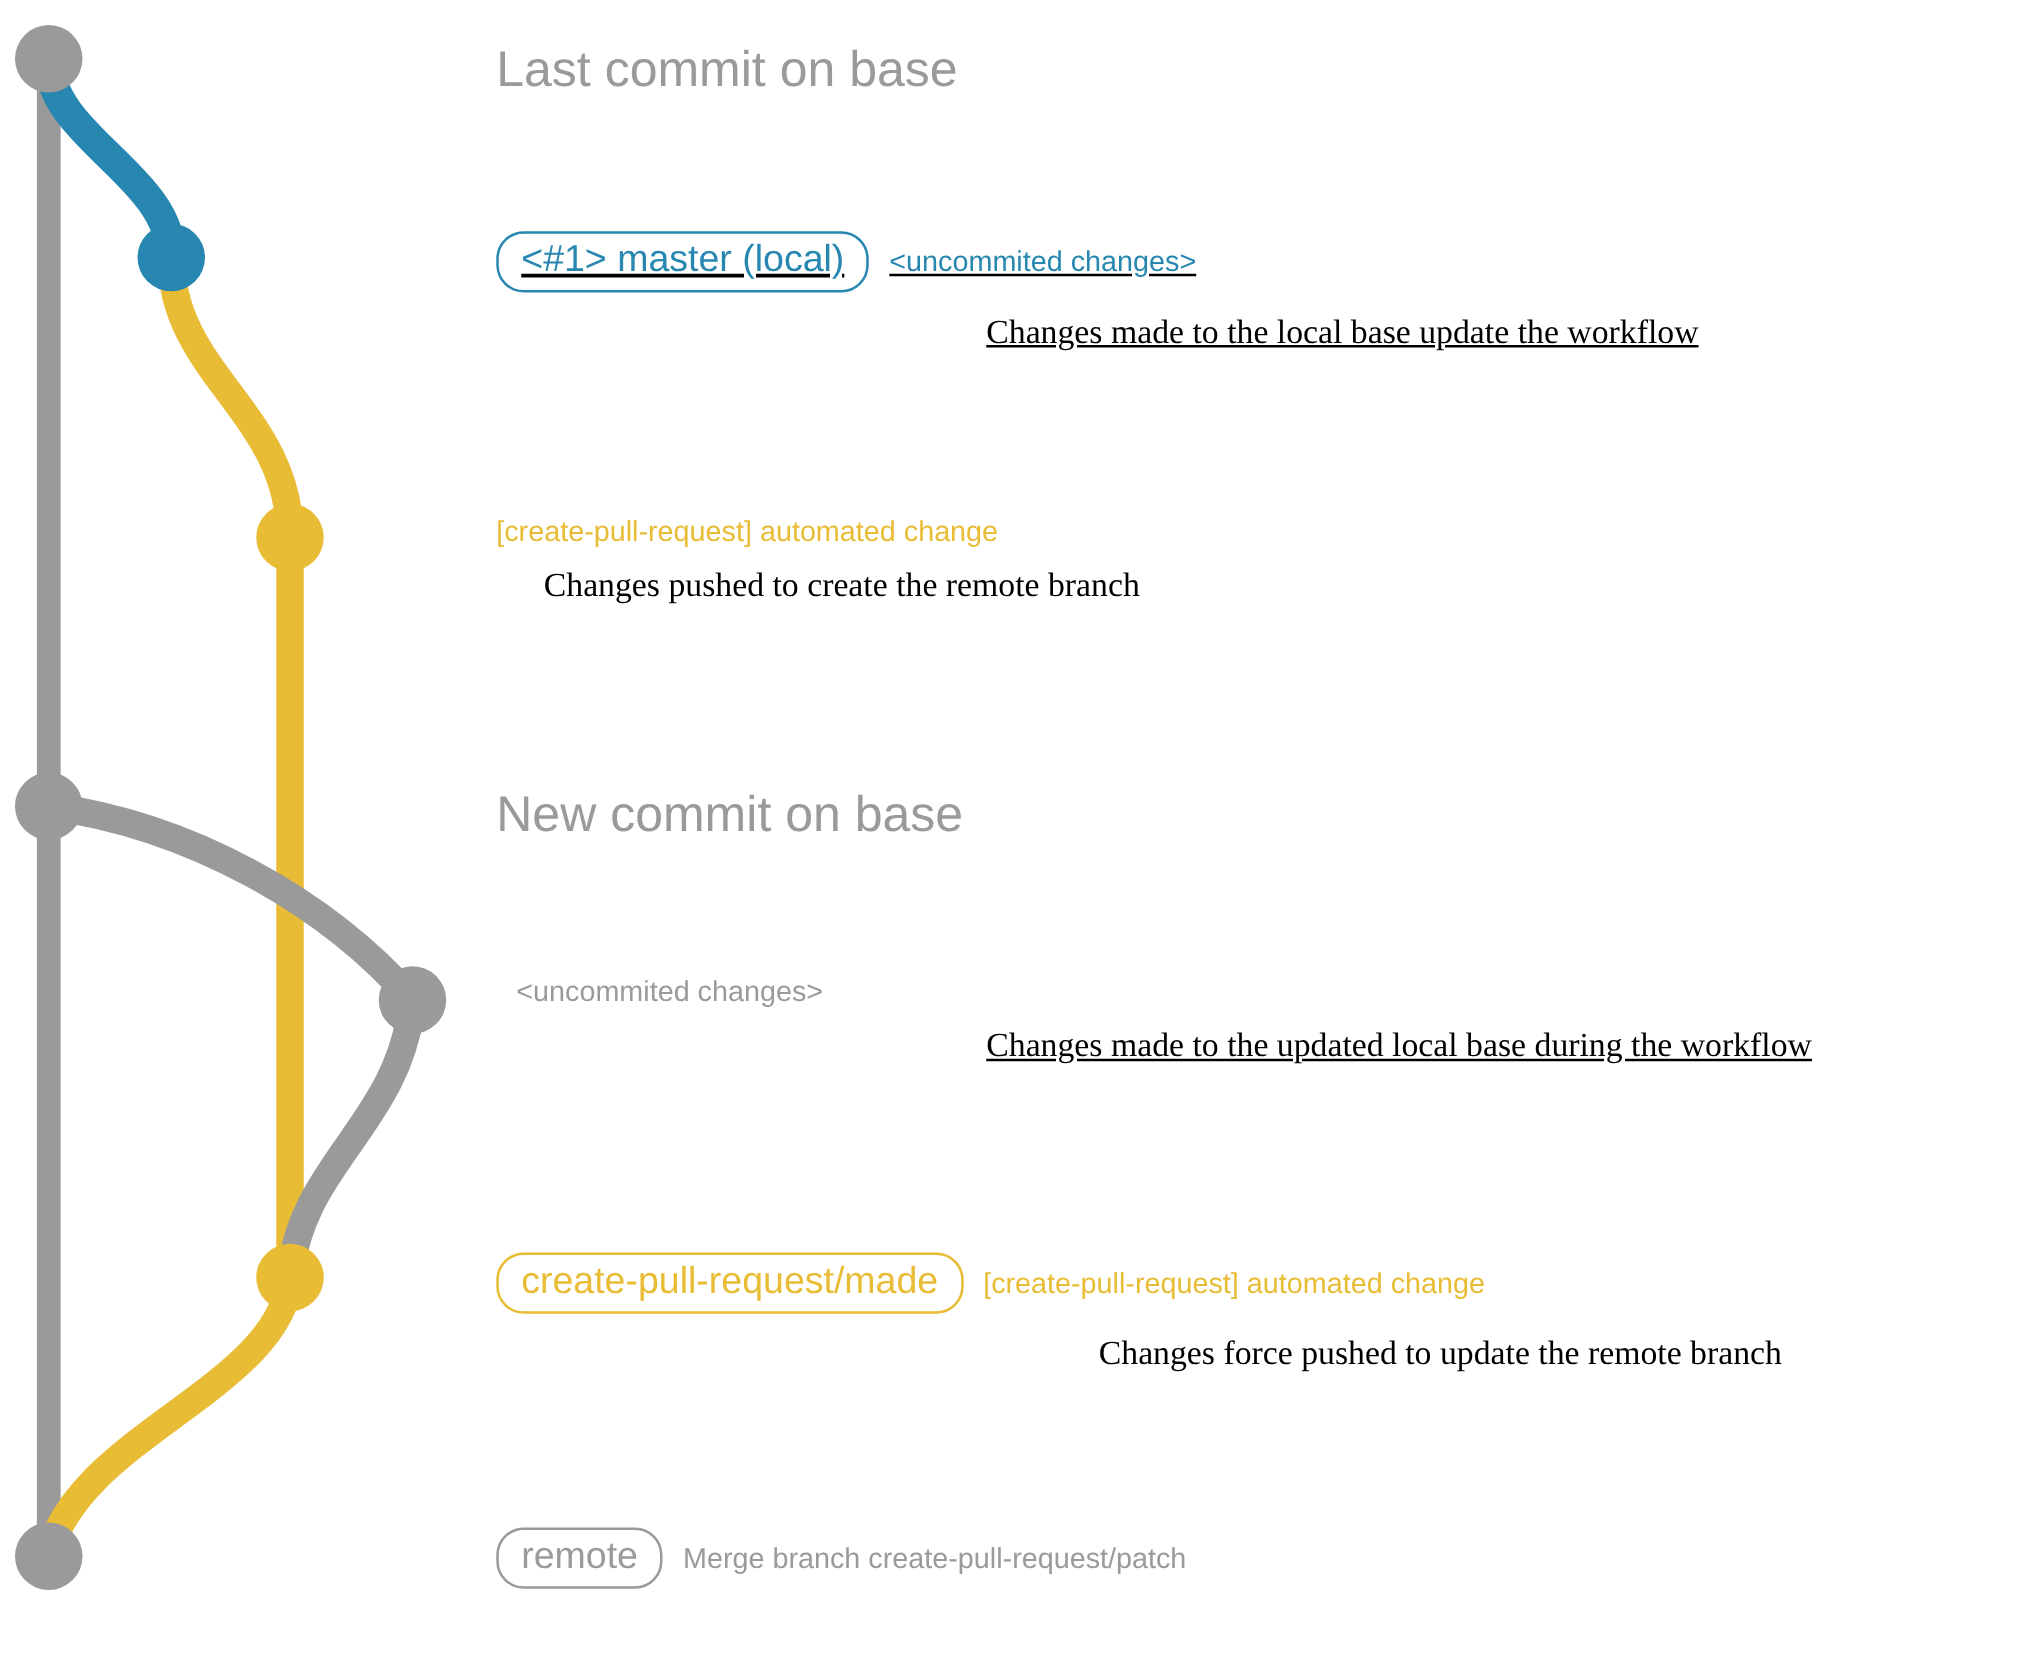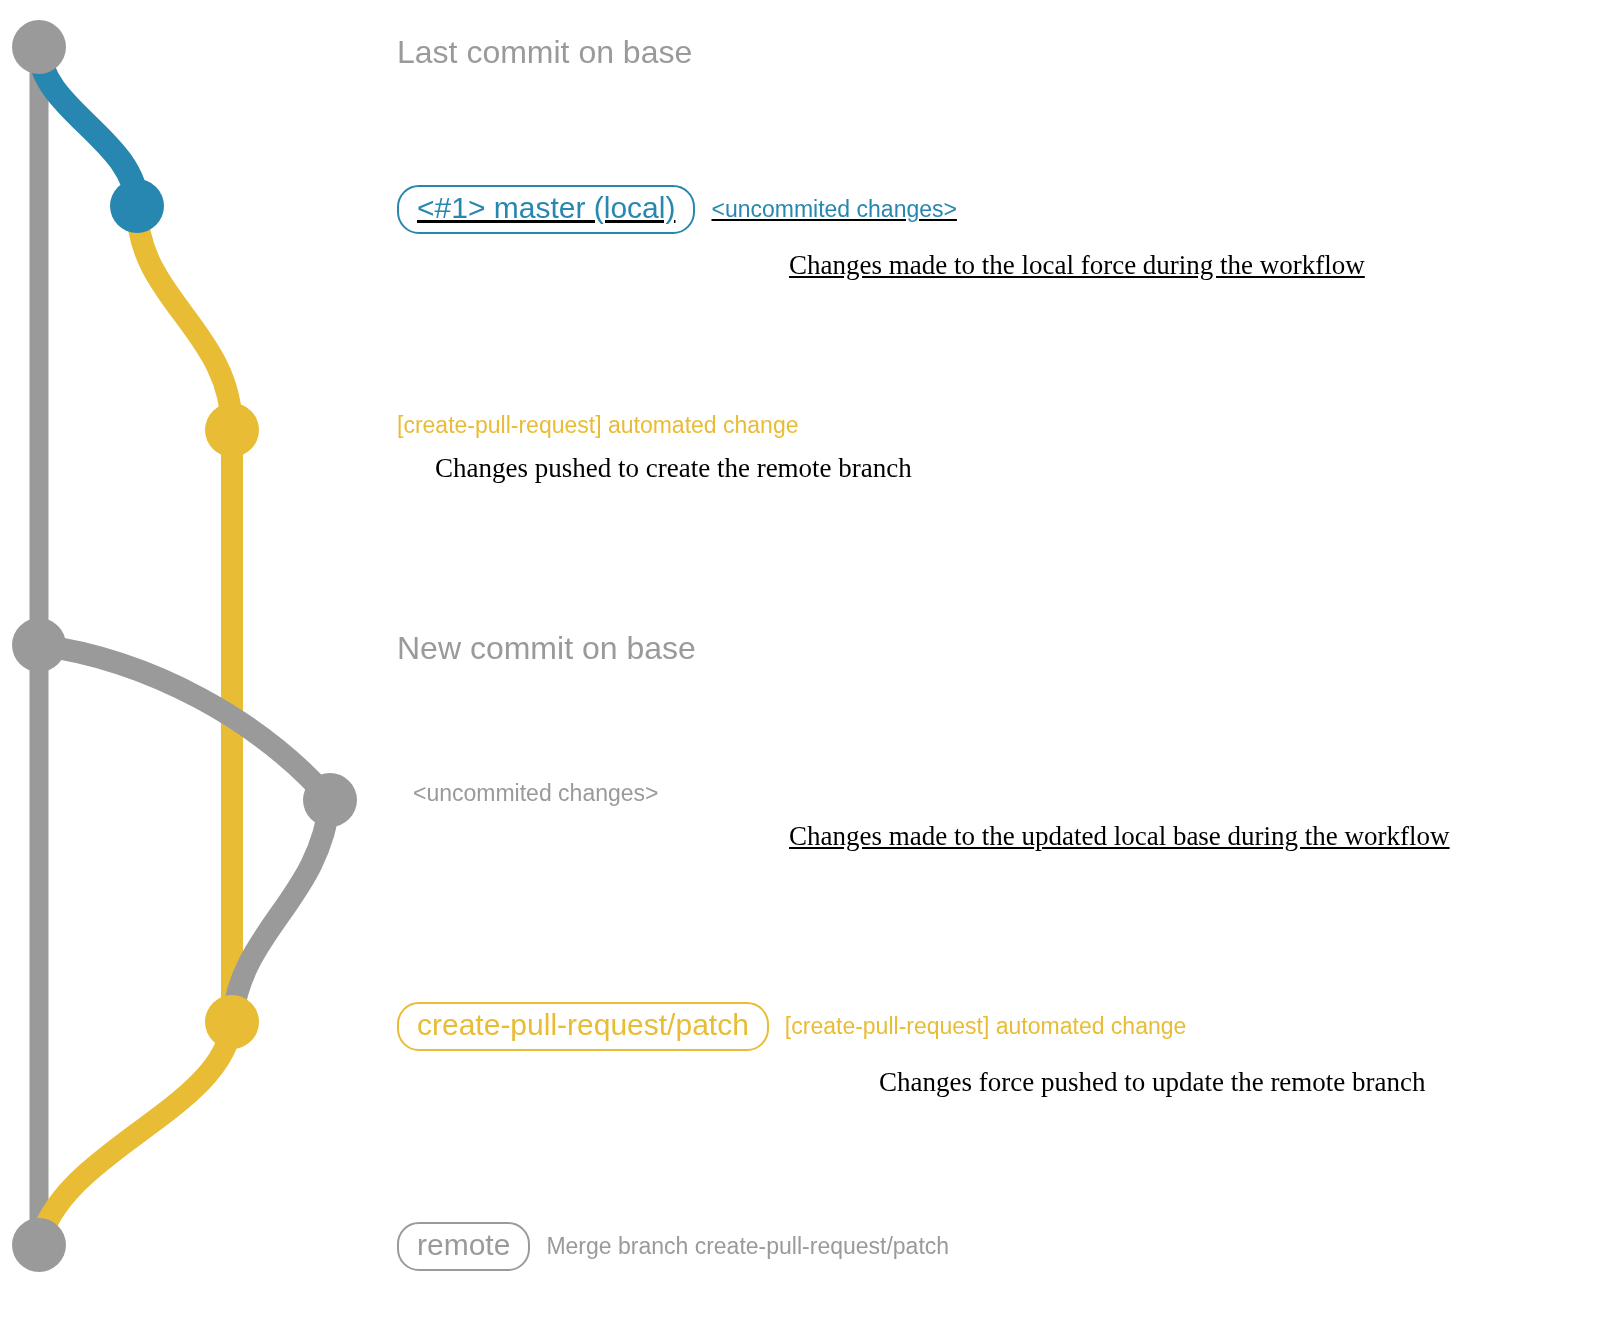--- a/index.html
+++ b/index.html
@@ -30,7 +30,7 @@
   .c-gray{color:#9a9a9a;}
   .c-yellow{color:#e8bc35;}
 
-  .plain-head{font-size:32px;line-height:1;white-space:nowrap;}
+  .plain-head{font-size:40px;line-height:1;white-space:nowrap;}
 </style>
 </head>
 <body>

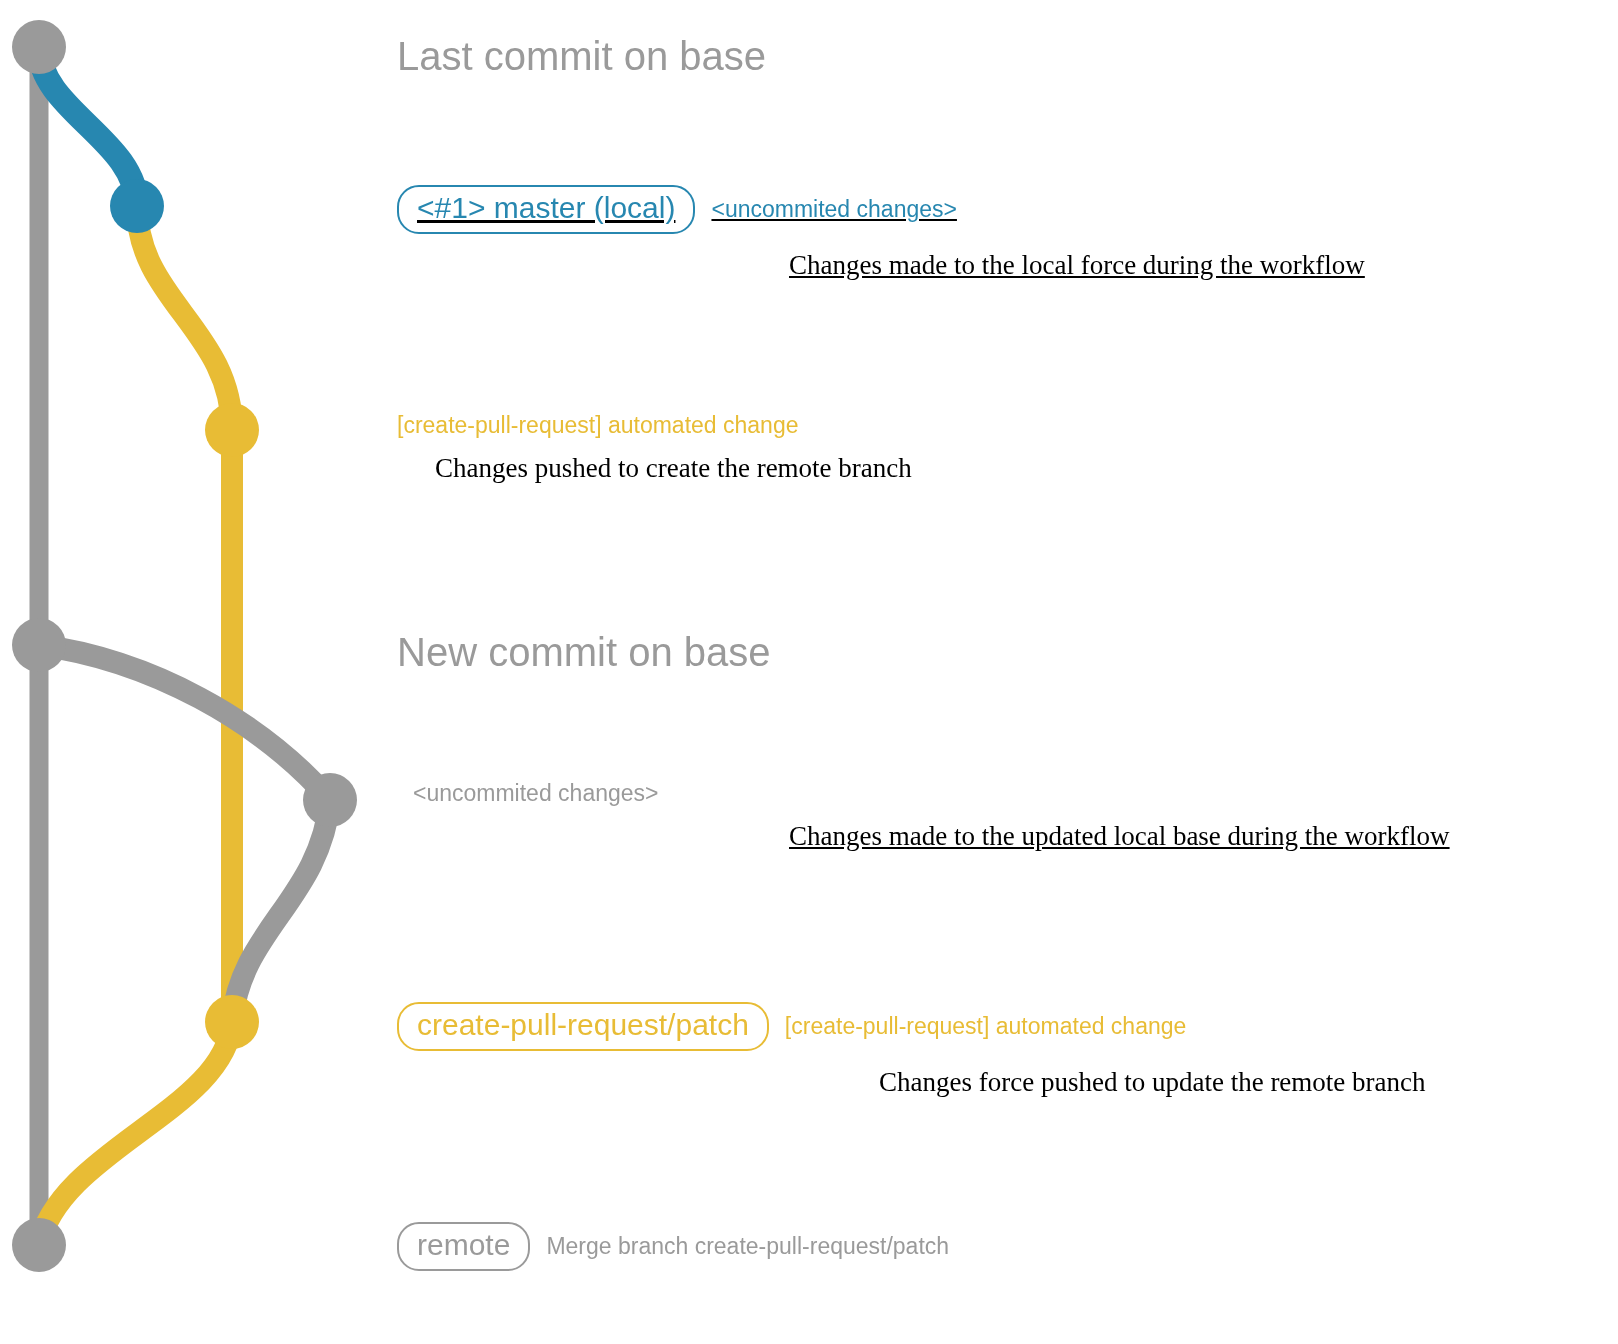--- a/index.html
+++ b/index.html
@@ -71,7 +71,7 @@
     <span class="pill c-blue">&lt;#1&gt; master (local)</span>
     <span class="msg c-blue">&lt;uncommited changes&gt;</span>
   </div>
-  <div class="desc" style="margin-left:392px;">Changes made to the local force during the workflow</div>
+  <div class="desc" style="margin-left:392px;">Changes made to the local base update the workflow</div>
 </div>
 
 <div class="row" style="left:397px; top:414px;">

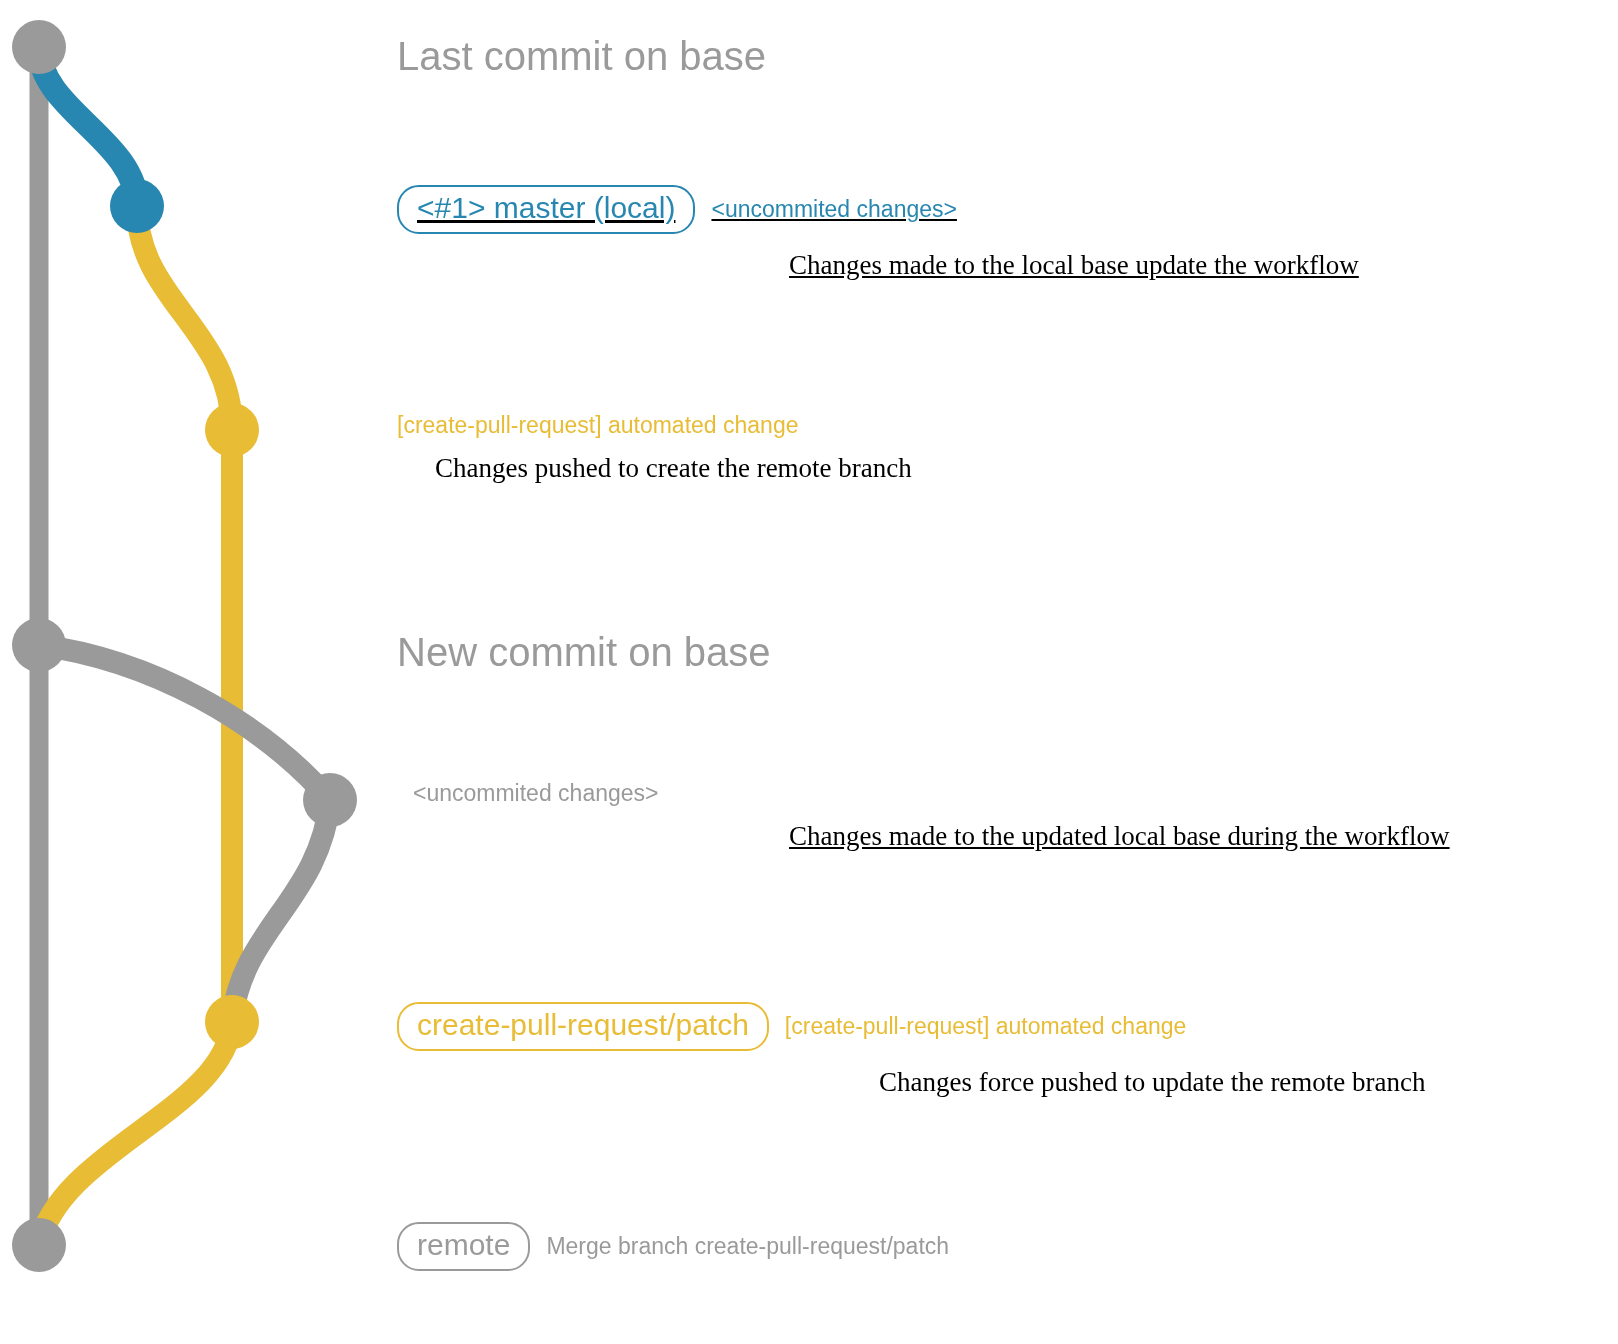--- a/index.html
+++ b/index.html
@@ -96,7 +96,7 @@
 
 <div class="row" style="left:397px; top:1002px;">
   <div class="row-line">
-    <span class="pill c-yellow">create-pull-request/patch</span>
+    <span class="pill c-yellow">create-pull-request/made</span>
     <span class="msg c-yellow">[create-pull-request] automated change</span>
   </div>
   <div class="desc" style="margin-left:482px;">Changes force pushed to update the remote branch</div>

